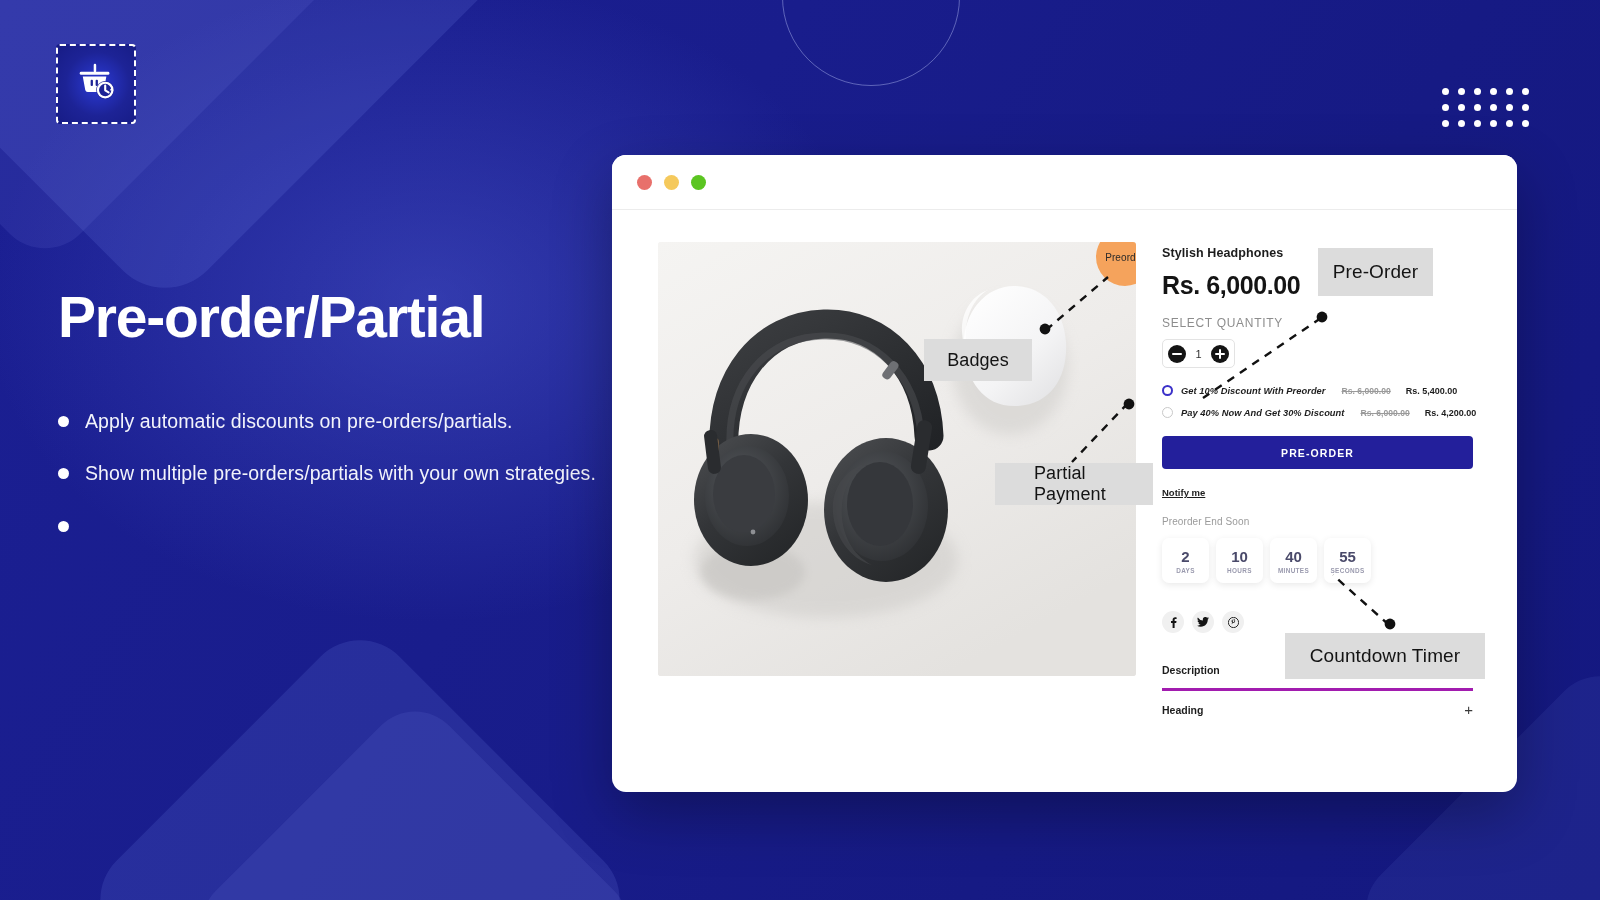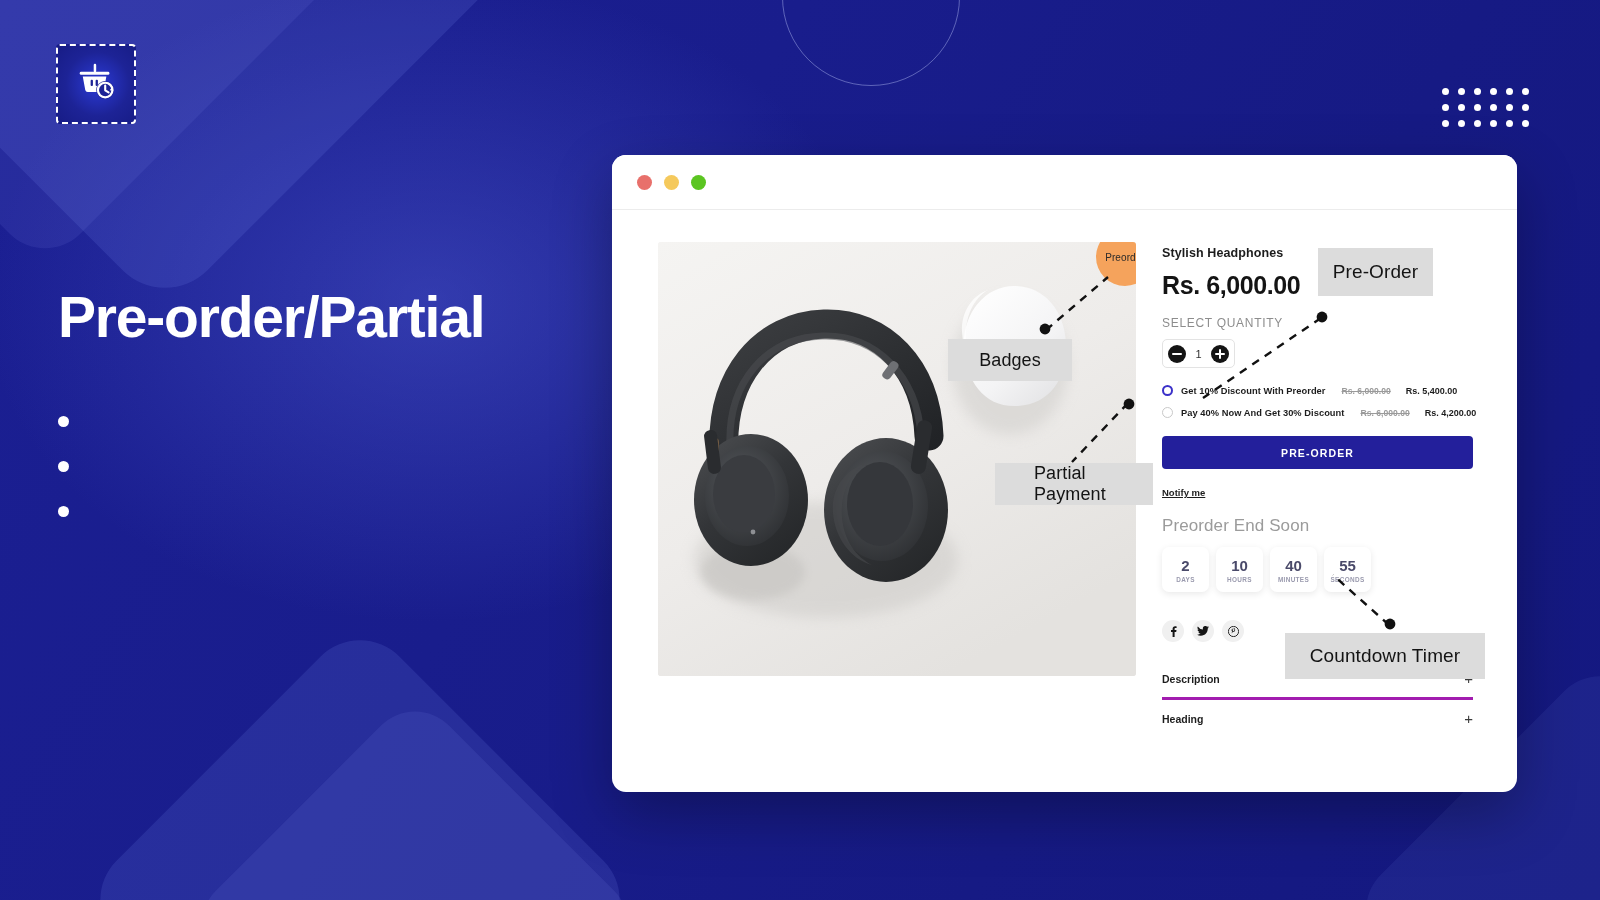--- a/index.html
+++ b/index.html
@@ -131,7 +131,7 @@
   
   .callout { position:absolute; background:#dcdcdc; color:#141414;
     display:flex; align-items:center; justify-content:center; letter-spacing:0.1px; }
-  #c-badges  { left:948px; top:339px; width:124px; height:42px; font-size:18px; }
+  #c-badges  { left:924px; top:339px; width:108px; height:42px; font-size:18px; }
   #c-partial { left:995px; top:463px; width:158px; height:42px; font-size:18px;padding-left:39px; }
   #c-preorder{ left:1318px; top:248px; width:115px; height:48px; font-size:19px; }
   #c-timer   { left:1285px; top:633px; width:200px; height:46px; font-size:19px; }

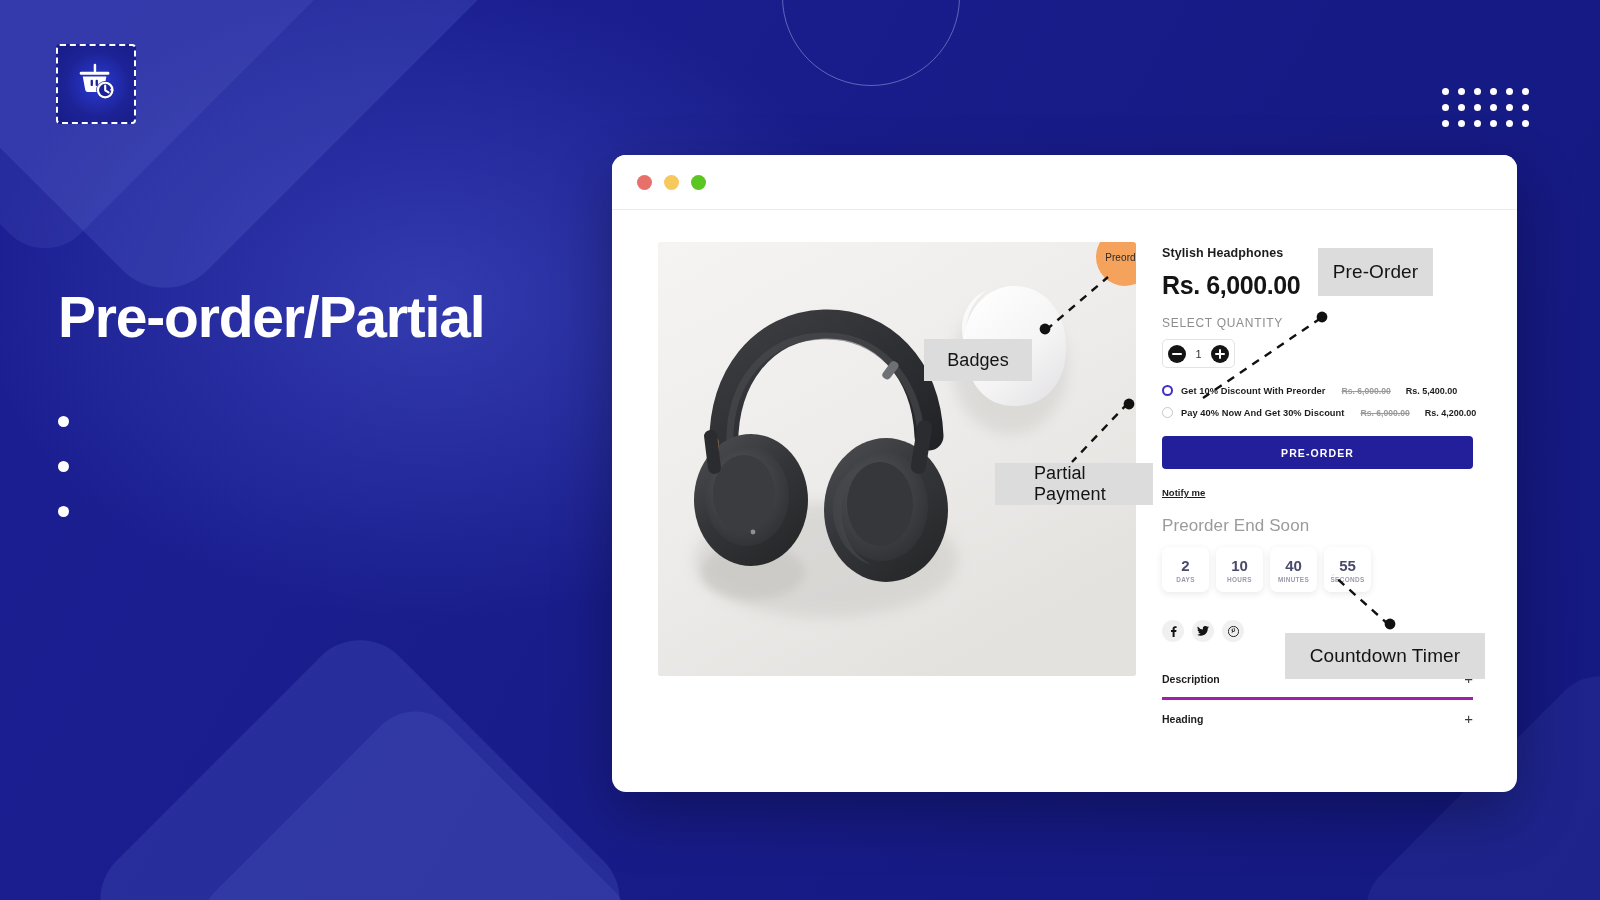--- a/index.html
+++ b/index.html
@@ -98,7 +98,7 @@
   .radio { width:11px; height:11px; border-radius:50%; border:2px solid #3b31c9;
     flex:0 0 11px; background:#fff; }
   .radio.off { border-color:#c9c9c9; border-width:1.5px; }
-  .opt-label { font-size:9.3px; font-weight:700; color:#1d1d1d; letter-spacing:0.05px; }
+  .opt-label { font-size:9.3px; font-weight:700; color:#1d1d1d; letter-spacing:0.05px;font-style:italic; }
   .opt-old { font-size:8.6px; color:#9a9a9a; text-decoration:line-through;
     margin-left:8px; font-weight:700; }
   .opt-new { font-size:9px; color:#1d1d1d; font-weight:700; margin-left:7px; }

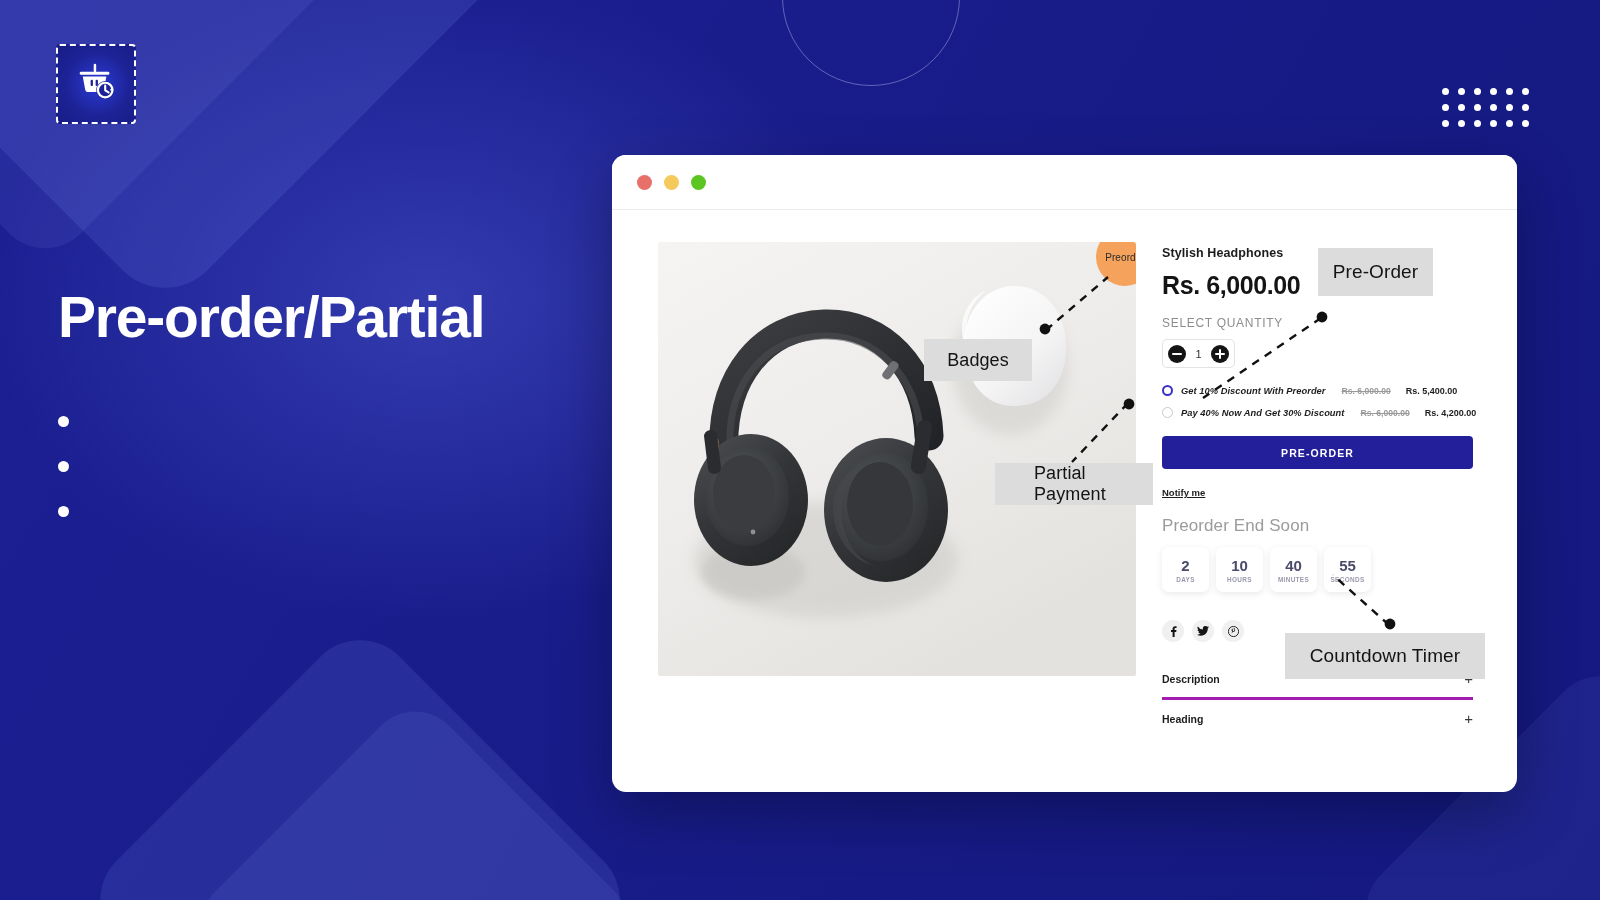--- a/index.html
+++ b/index.html
@@ -191,6 +191,7 @@
 <div id="bullets">
     <div class="bullet">
       <span class="dot"></span>
+      <span class="txt">Apply automatic discounts on pre-orders/partials.</span>
     </div>
     <div class="bullet">
       <span class="dot"></span>

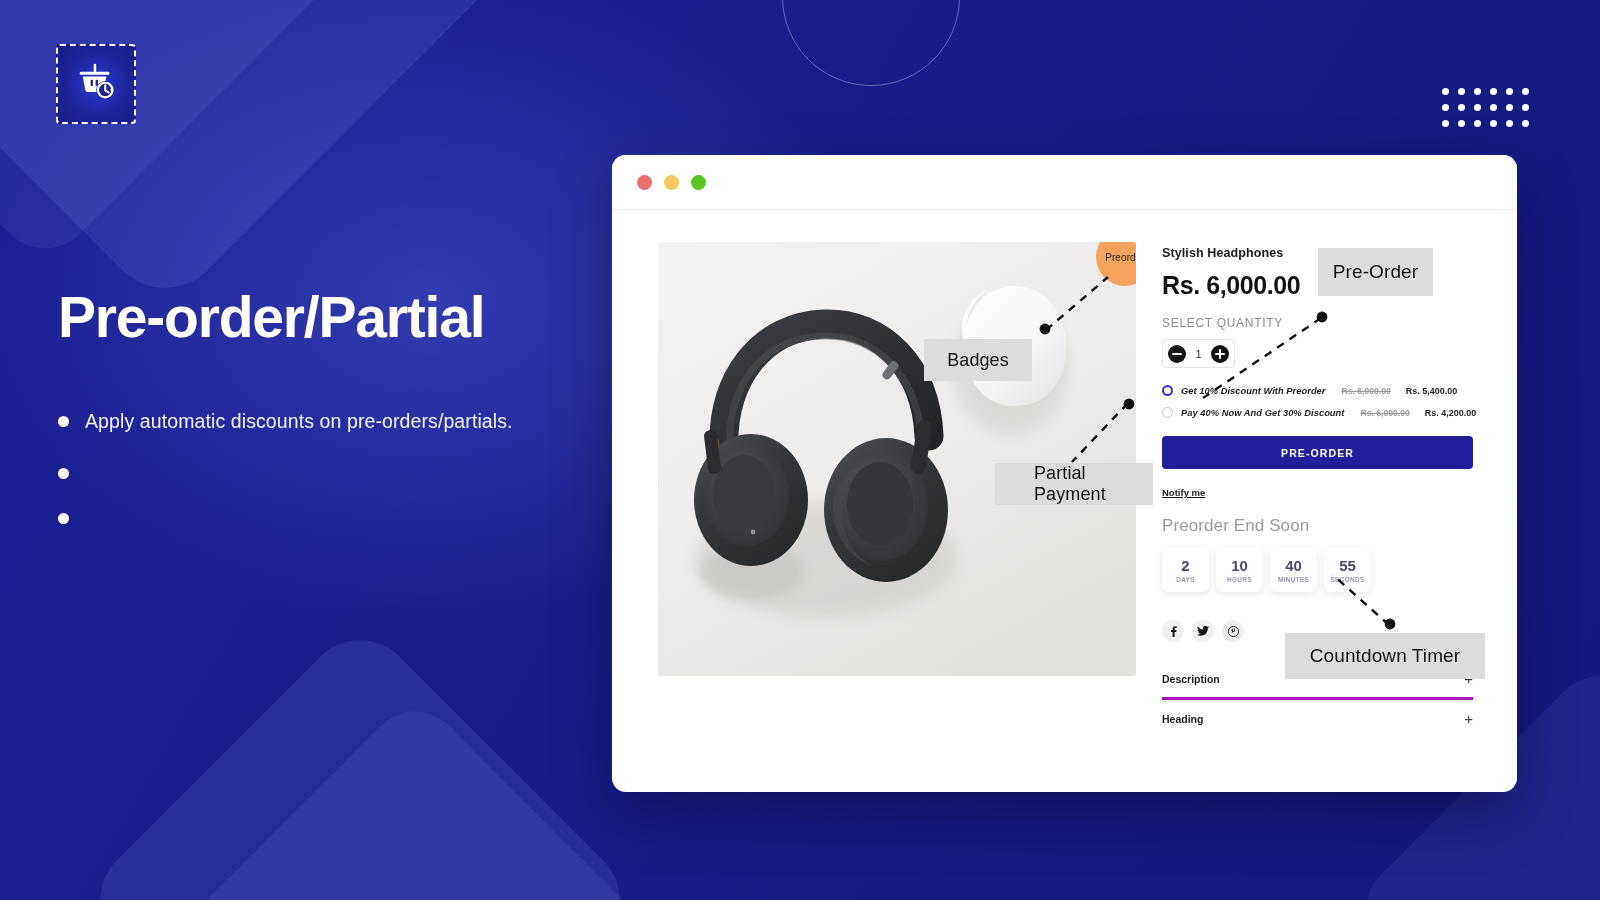--- a/index.html
+++ b/index.html
@@ -195,6 +195,7 @@
     </div>
     <div class="bullet">
       <span class="dot"></span>
+      <span class="txt">Show multiple pre-orders/partials with your own strategies.</span>
     </div>
     <div class="bullet">
       <span class="dot"></span>

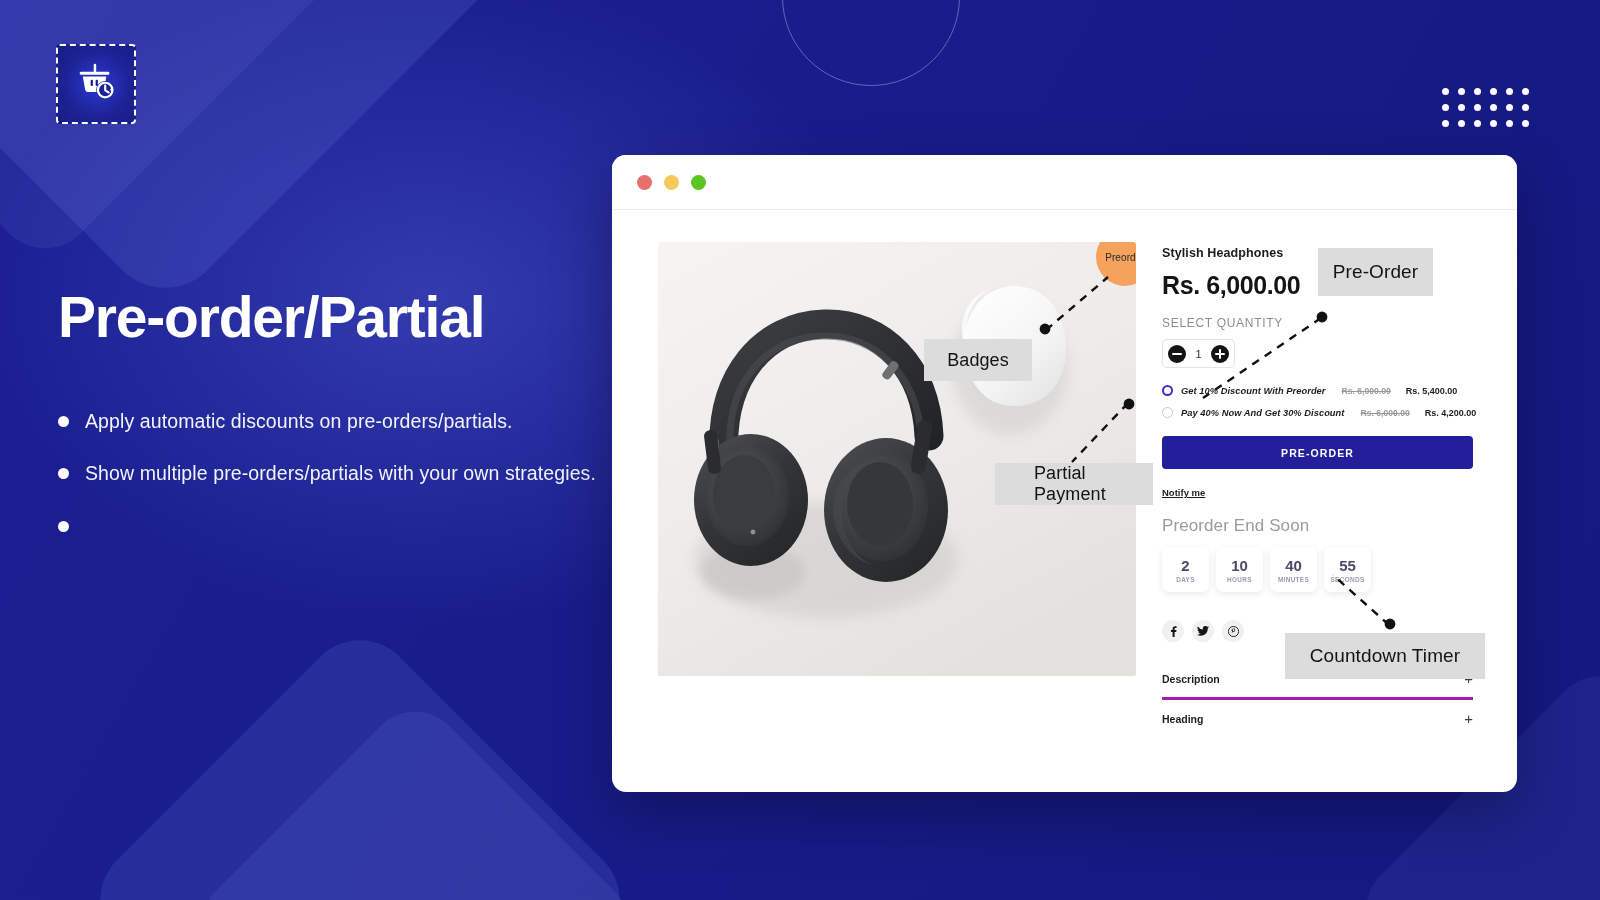--- a/index.html
+++ b/index.html
@@ -109,7 +109,7 @@
 
   .notify { margin-top:18px; font-size:9.5px; font-weight:700; color:#1d1d1d;
     text-decoration:underline; display:inline-block; }
-  .end-soon { margin-top:16px; font-size:17px; color:#9b9b9b; letter-spacing:0.1px; }
+  .end-soon { margin-top:16px; font-size:10px; color:#9b9b9b; letter-spacing:0.1px; }
 
   .timer { margin-top:11px; display:flex; gap:7px; }
   .t-cell { width:47px; height:45px; background:#fff; border-radius:7px;

